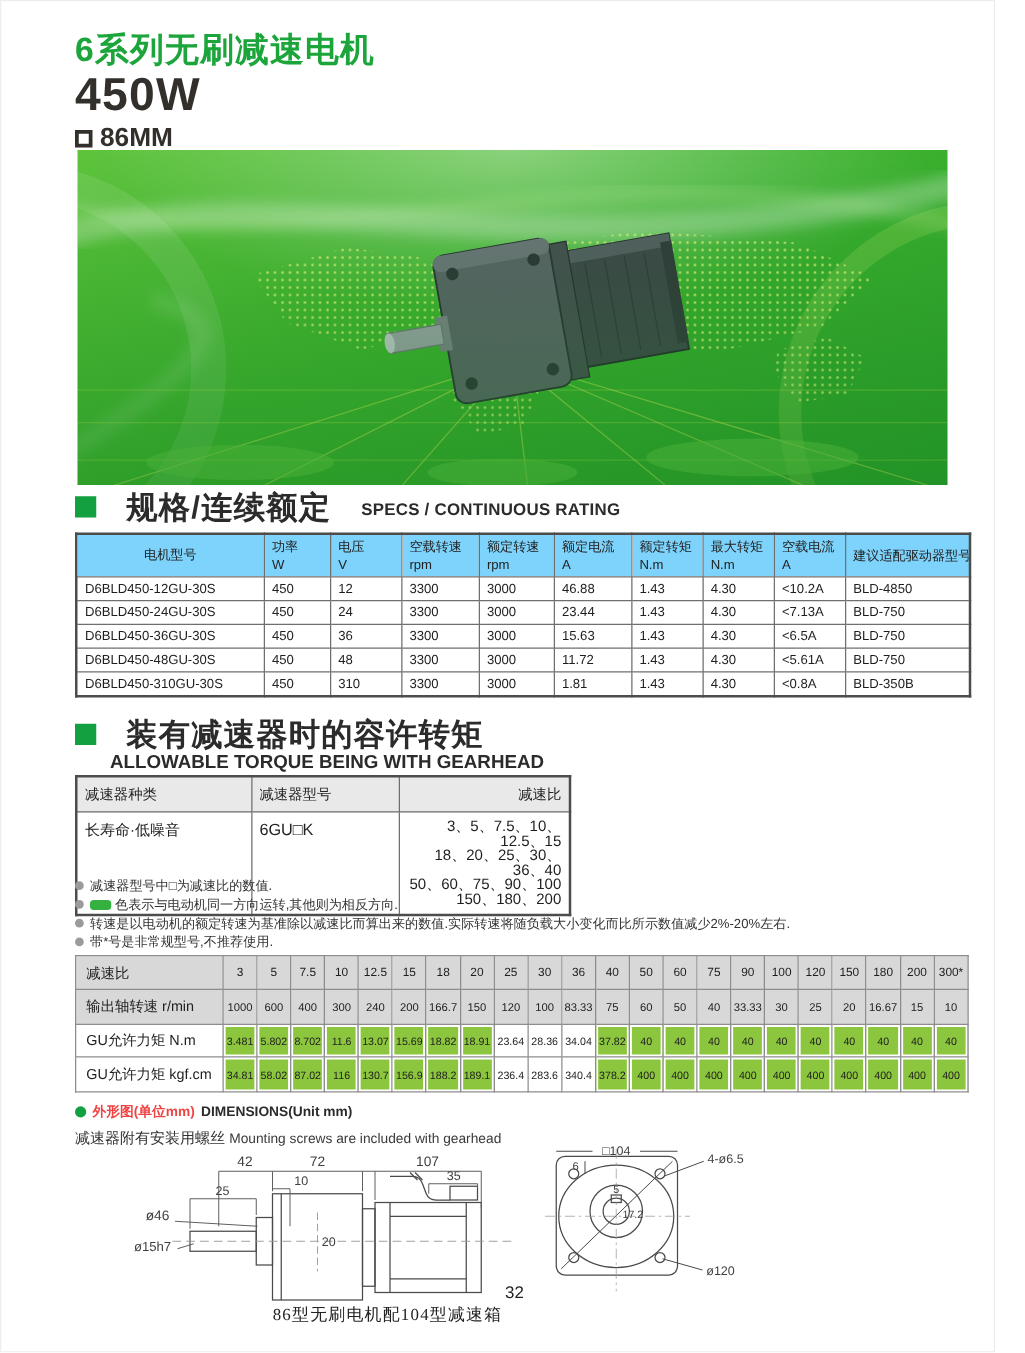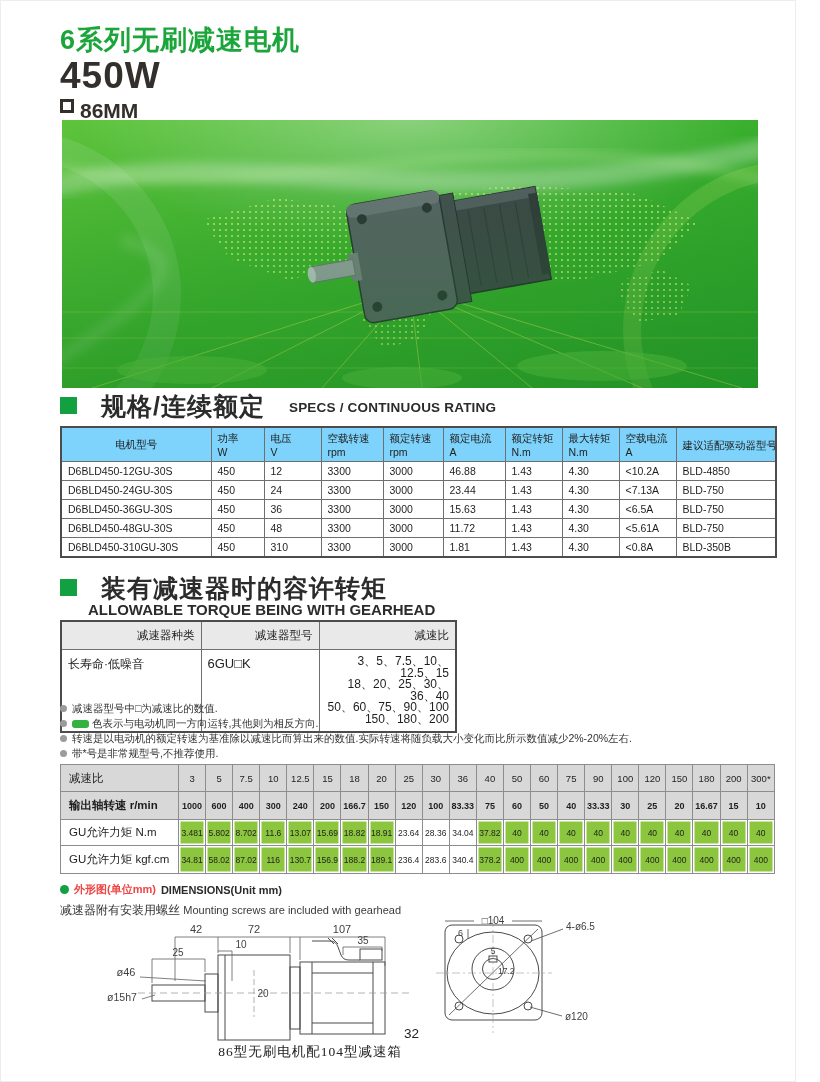--- a/index.html
+++ b/index.html
@@ -12,7 +12,7 @@
   .hdr { position:absolute; left:60px; top:26px; }
   .series-title { color:#1ba53b; font-size:27px; font-weight:bold; letter-spacing:1px; line-height:1.1; }
   .power { font-size:37px; font-weight:bold; color:#33302b; letter-spacing:1px; line-height:1.05; margin-top:1px; }
-  .frame { display:flex; align-items:flex-start; gap:6px; margin-top:3px; font-size:21px; font-weight:bold; color:#33302b; }
+  .frame { display:flex; align-items:center; gap:6px; margin-top:3px; font-size:21px; font-weight:bold; color:#33302b; }
   .frame-square { width:14px; height:14px; border:3px solid #33302b; display:inline-block; }
 
   

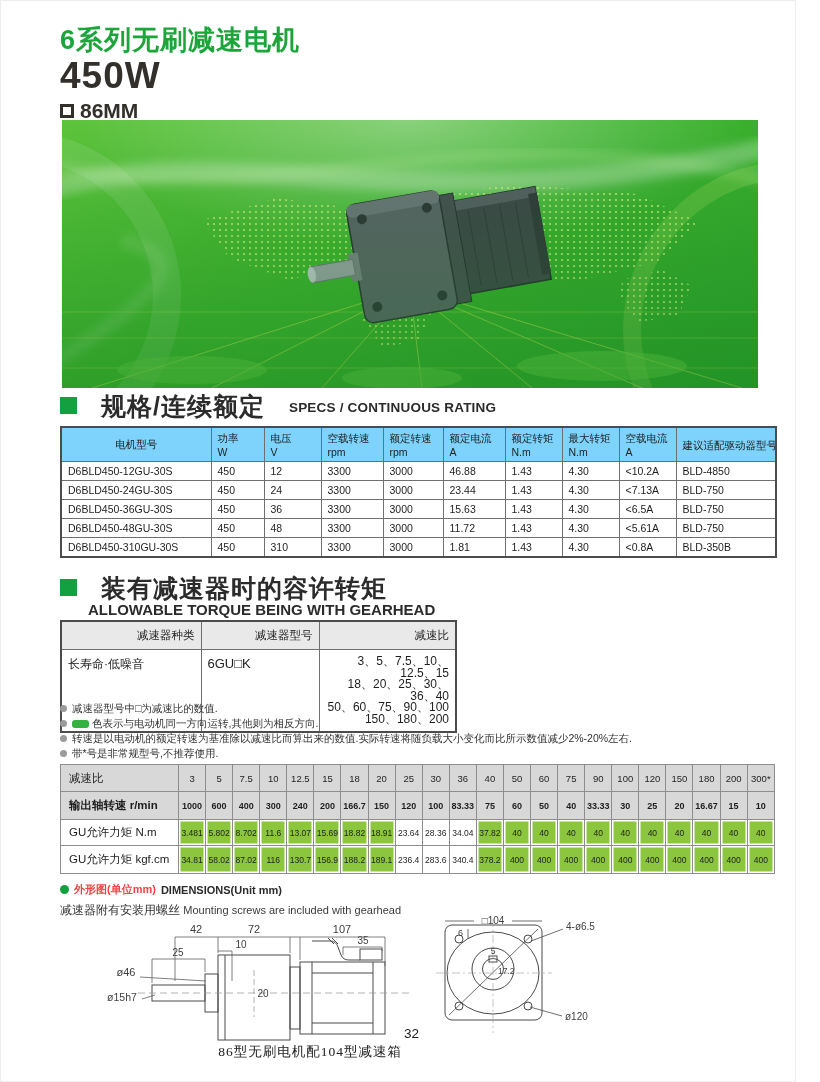--- a/index.html
+++ b/index.html
@@ -42,7 +42,7 @@
   
   .gear-table { position:absolute; left:60px; top:620px; width:395px; border:2px solid #4c4c4c; }
   .gear-table th, .gear-table td { border:1px solid #6f6f6f; }
-  .gear-table th { background:#e9e9e9; font-weight:normal; font-size:11.5px; text-align:right;
+  .gear-table th { background:#e9e9e9; font-weight:normal; font-size:11.5px; text-align:left;
                    padding:6px 6px; height:28px; color:#222; }
   .gear-table th.ta-r { text-align:right; }
   .gear-table td { vertical-align:top; padding:6px 6px; height:46px; font-size:12px; }

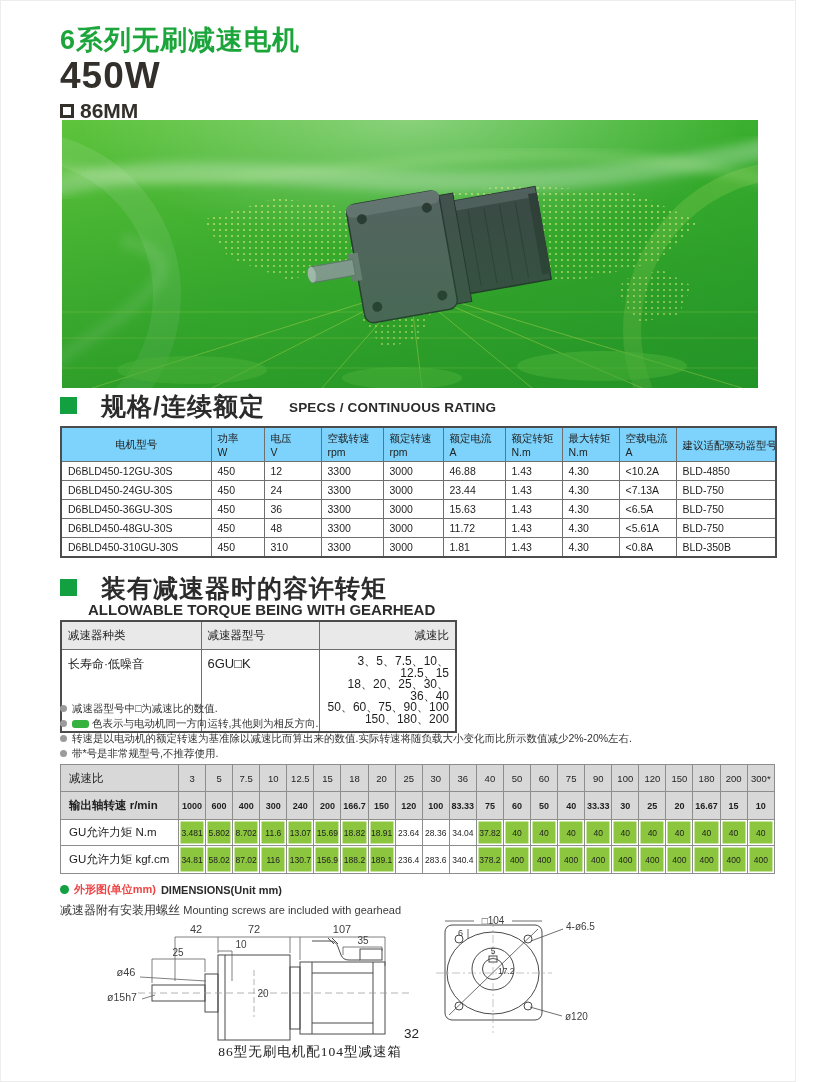--- a/index.html
+++ b/index.html
@@ -60,7 +60,7 @@
   .ratio-table td { border:1px solid #8d8d8d; text-align:center; padding:0; color:#1e1e1e; overflow:hidden; }
   .ratio-table td.rlabel { text-align:left; padding-left:8px; font-size:11.5px; }
   .ratio-table tr.r0 td { height:27px; font-size:9.5px; }
-  .ratio-table tr.r1 td { height:28px; font-size:9px;font-weight:bold; }
+  .ratio-table tr.r1 td { height:28px; font-size:9px; }
   .ratio-table tr.r2 td { height:26px; font-size:8.5px; }
   .ratio-table tr.r3 td { height:28px; font-size:8.5px; }
   .ratio-table tr.r0 td.rlabel, .ratio-table tr.r1 td.rlabel,

